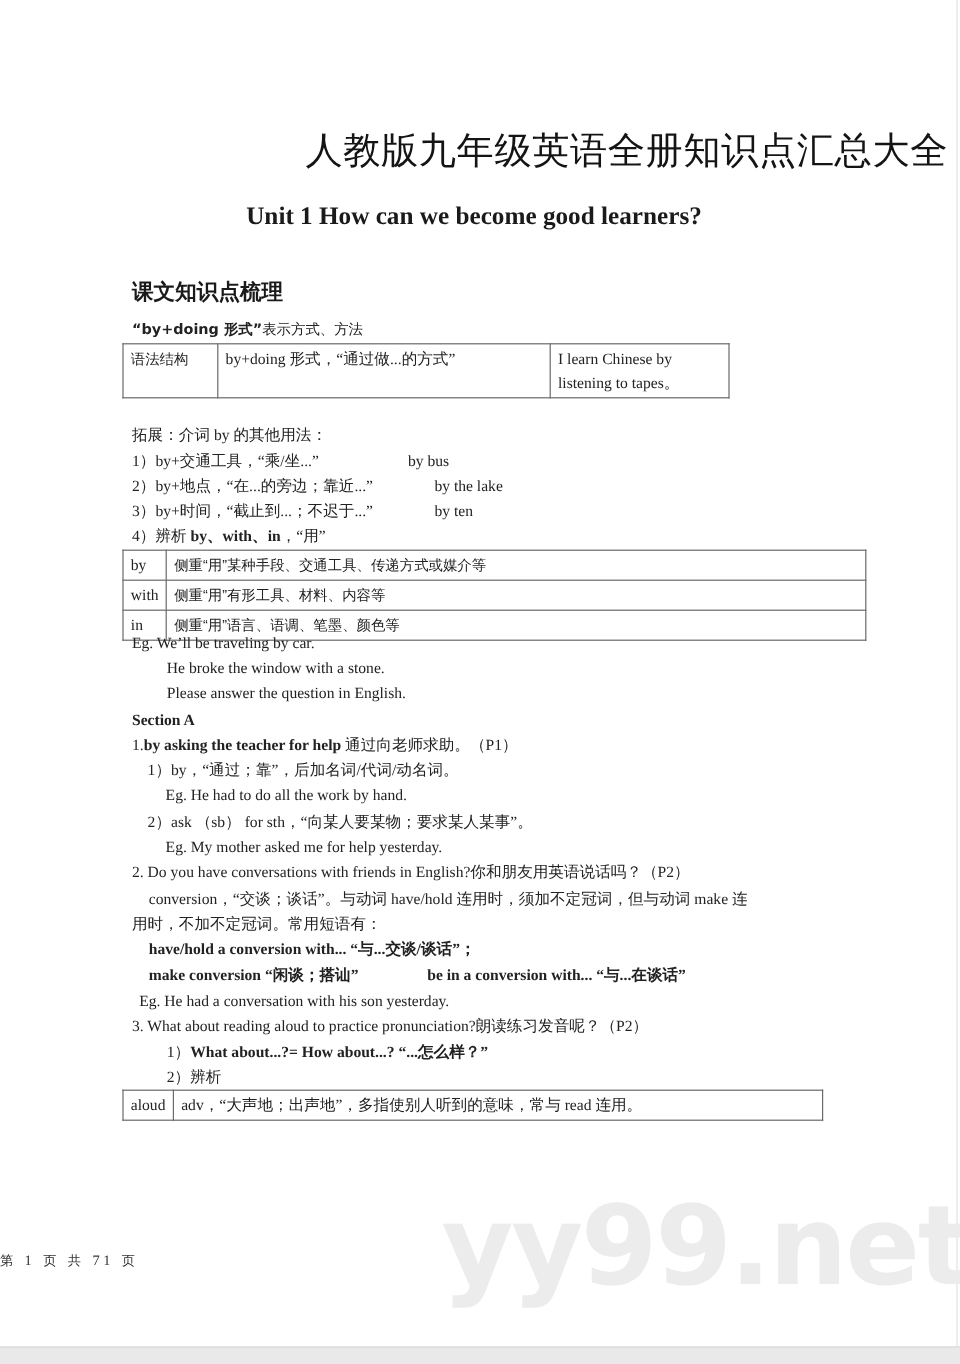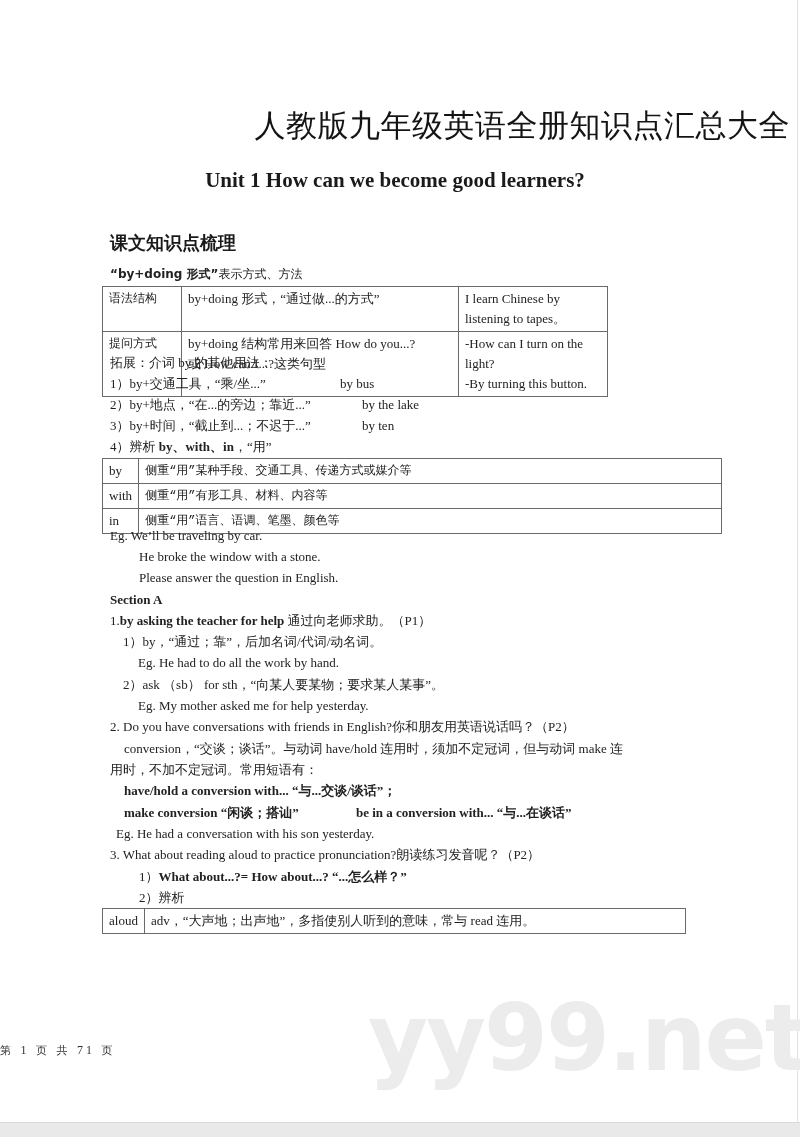--- a/index.html
+++ b/index.html
@@ -33,7 +33,7 @@
   }
   .line { font-size: 13px; line-height: 16px; color: #222; }
   .b { font-weight: bold; }
-  .zh { font-family: Liberation Mono, monospace; font-size: 12px; }
+  .zh { font-family: Liberation Sans, sans-serif; font-size: 12px; }
   .zhb { font-family: "DejaVu Sans", sans-serif; font-size: 12px; font-weight: bold; }
 
   table.grid {

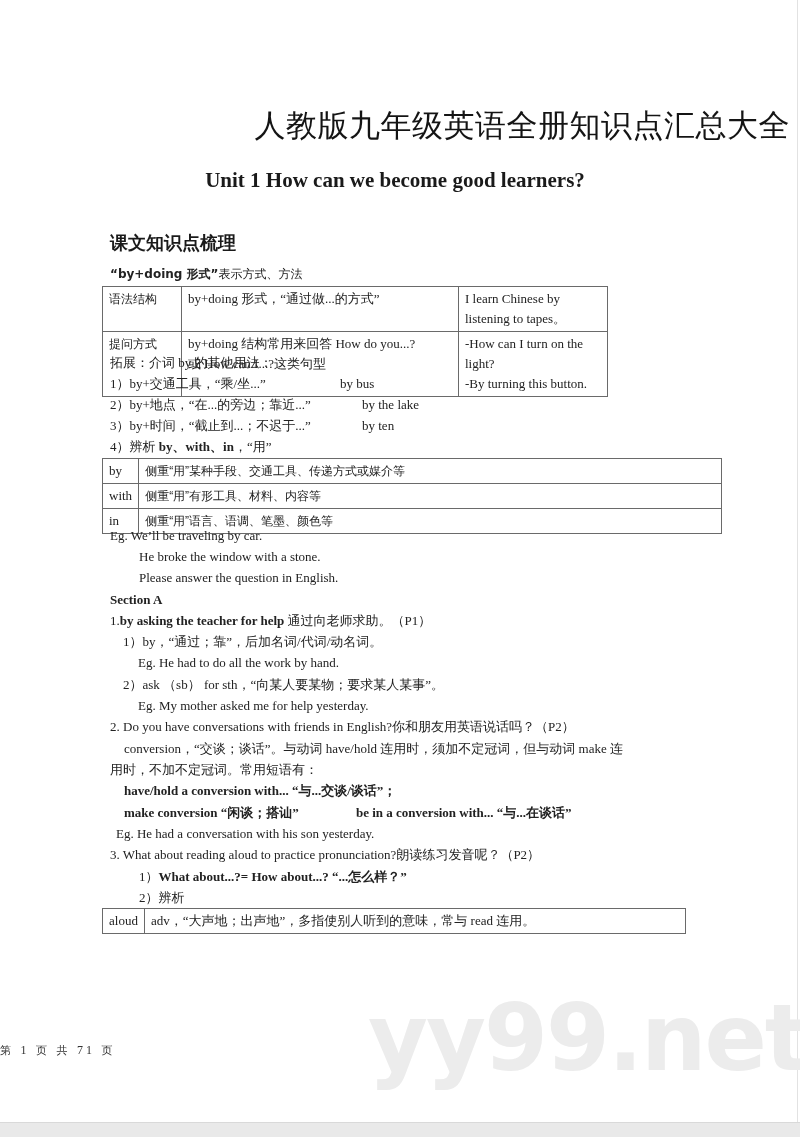--- a/index.html
+++ b/index.html
@@ -89,17 +89,6 @@
       <td><span>by+doing 形式，“通过做...的方式”</span></td>
       <td><span>I learn Chinese by listening to tapes。</span></td>
     </tr>
-    <tr>
-      <td class="zh">提问方式</td>
-      <td>
-        <div>by+doing 结构常用来回答 How do you...?</div>
-        <div>或 How can I...?这类句型</div>
-      </td>
-      <td>
-        <div>-How can I turn on the light?</div>
-        <div>-By turning this button.</div>
-      </td>
-    </tr>
   </tbody>
     </table>
 

